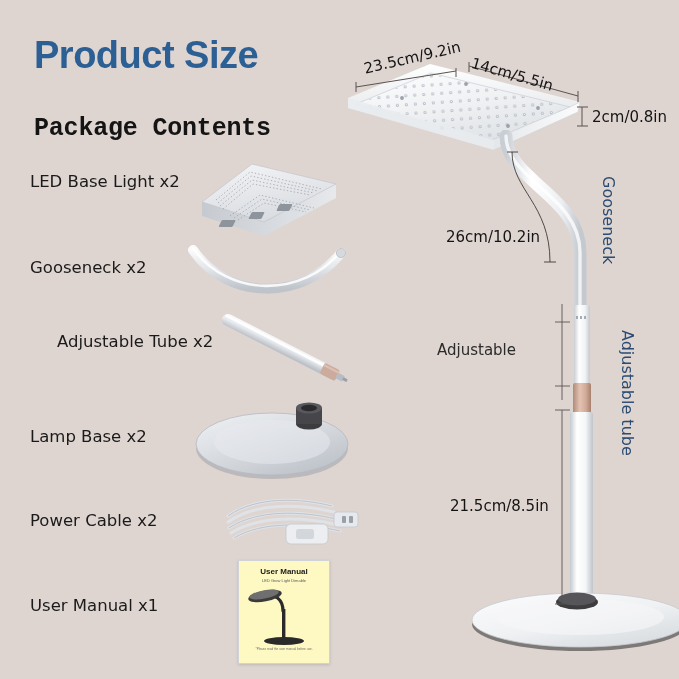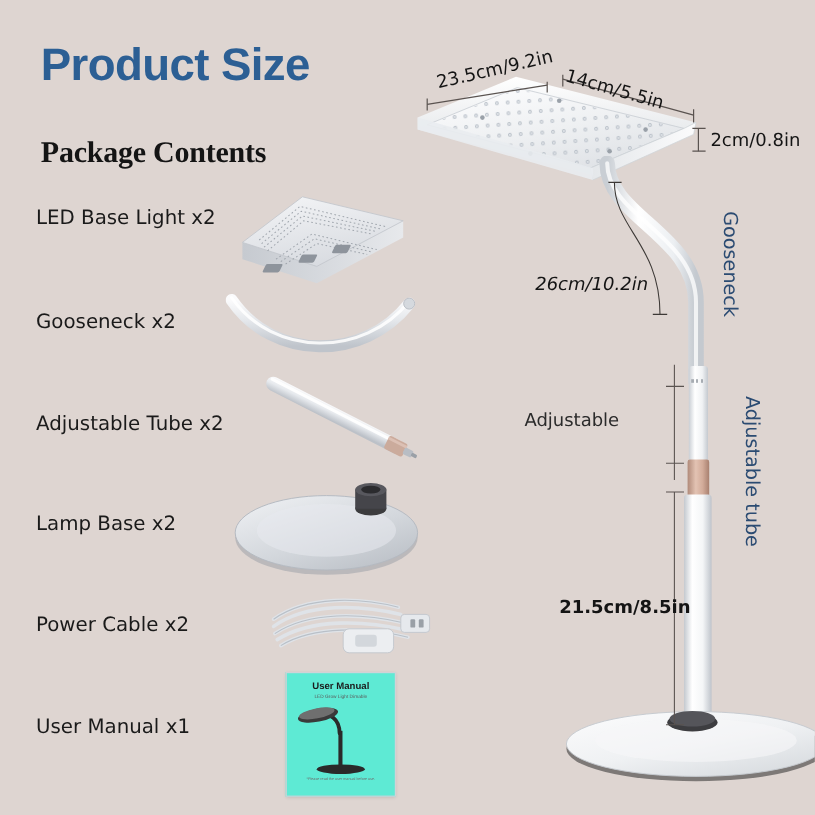--- a/index.html
+++ b/index.html
@@ -21,7 +21,7 @@
   }
   .subtitle{
     position:absolute;left:34px;top:114px;
-    font-family:Liberation Serif, serif;
+    font-family:Liberation Mono, monospace;
     font-weight:bold;font-size:25px;letter-spacing:-0.2px;
     color:#141414;white-space:nowrap;
   }

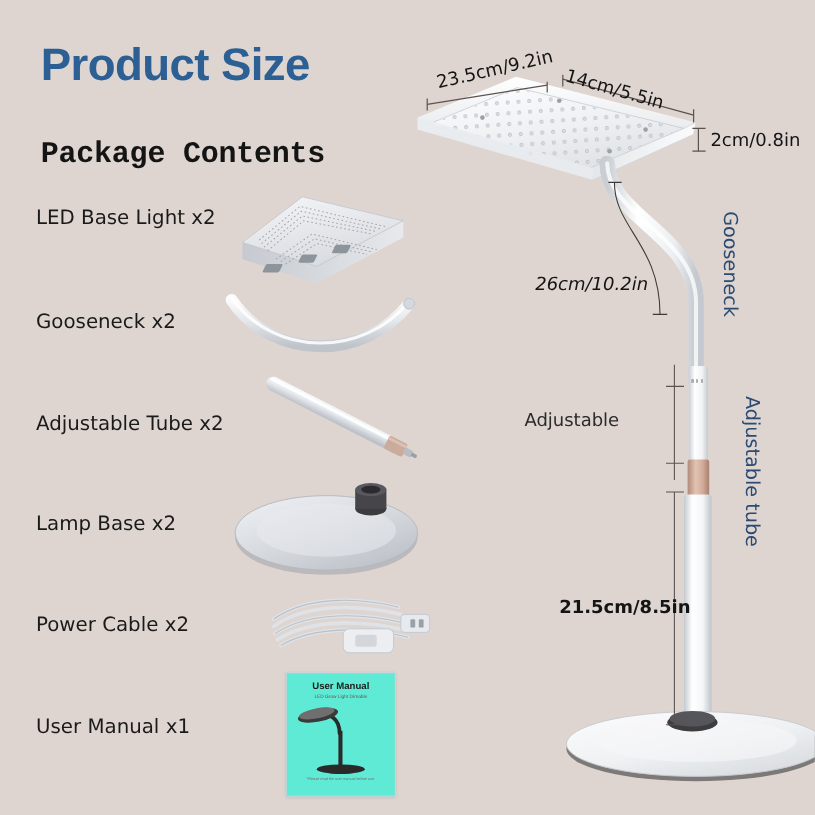--- a/index.html
+++ b/index.html
@@ -306,7 +306,7 @@
 
   <div class="dim" style="left:592px;top:108px;">2cm/0.8in</div>
 
-  <div class="dim" style="left:446px;top:228px;font-style:italic;">26cm/10.2in</div>
+  <div class="dim" style="left:446px;top:228px;">26cm/10.2in</div>
 
   <div class="dim" style="left:437px;top:341px;color:#2b2b2b;">Adjustable</div>
 

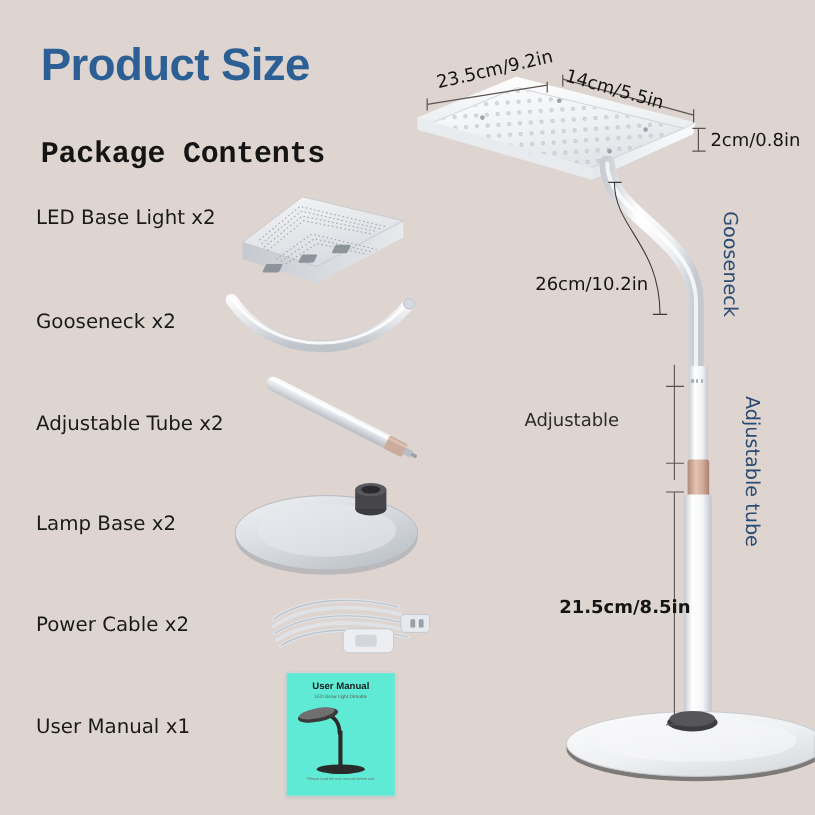--- a/index.html
+++ b/index.html
@@ -59,7 +59,7 @@
 
   <div class="pkg-label" style="top:172px;">LED Base Light x2</div>
   <div class="pkg-label" style="top:258px;">Gooseneck x2</div>
-  <div class="pkg-label" style="top:343px;">Adjustable Tube x2</div>
+  <div class="pkg-label" style="top:332px;margin-left:27px;">Adjustable Tube x2</div>
   <div class="pkg-label" style="top:427px;">Lamp Base x2</div>
   <div class="pkg-label" style="top:511px;">Power Cable x2</div>
   <div class="pkg-label" style="top:596px;">User Manual x1</div>

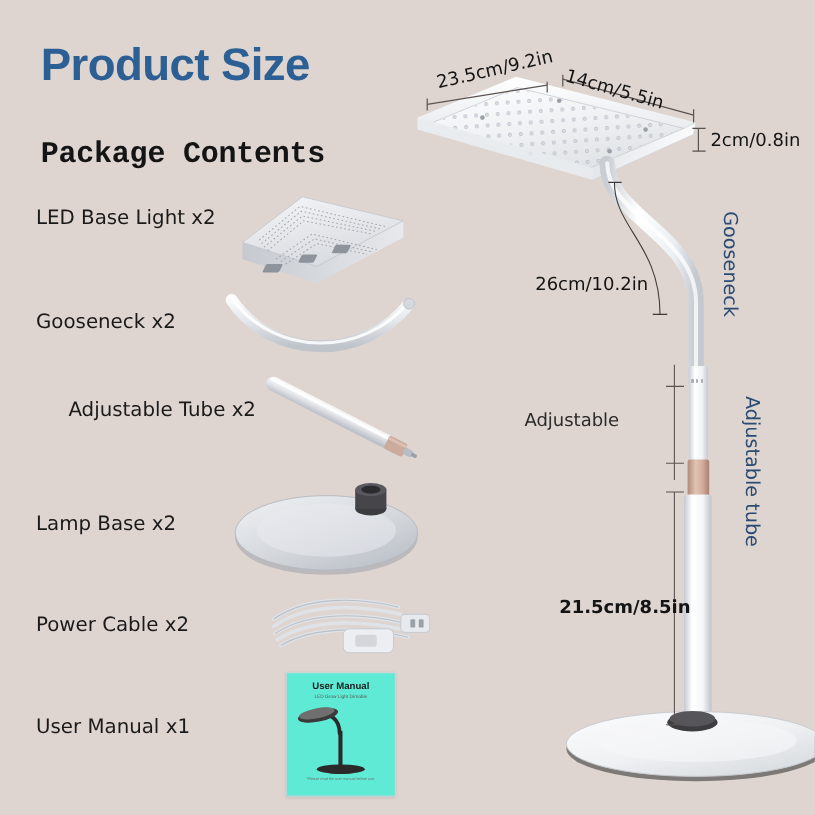--- a/index.html
+++ b/index.html
@@ -310,7 +310,7 @@
 
   <div class="dim" style="left:437px;top:341px;color:#2b2b2b;">Adjustable</div>
 
-  <div class="dim" style="left:466px;top:497px;font-weight:bold;">21.5cm/8.5in</div>
+  <div class="dim" style="left:450px;top:497px;">21.5cm/8.5in</div>
 
   <div class="vlabel" style="left:618px;top:176px;">Gooseneck</div>
 

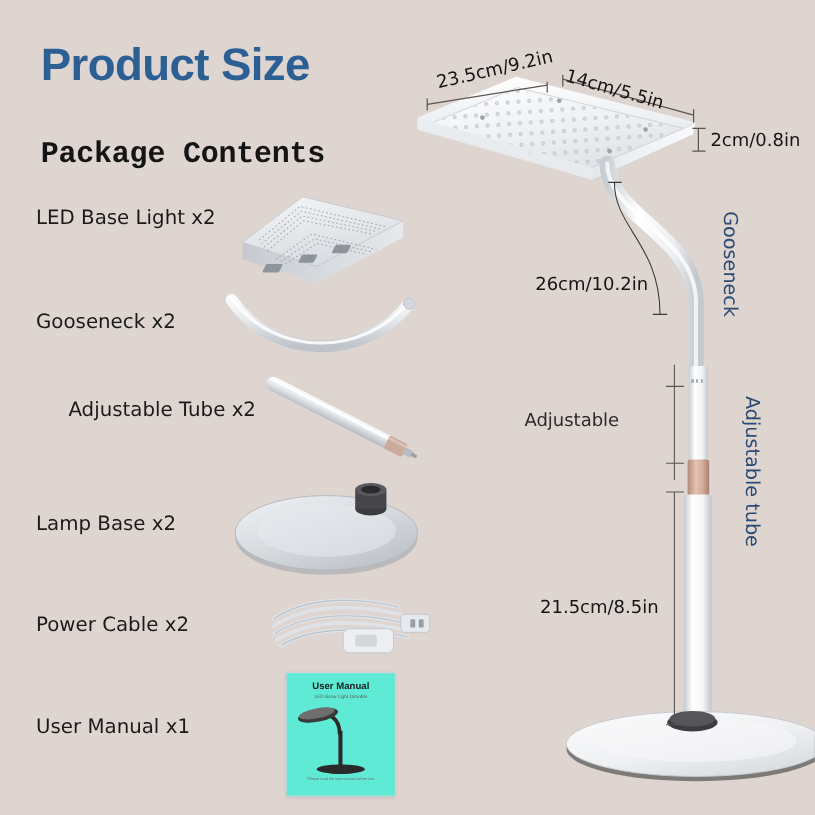--- a/index.html
+++ b/index.html
@@ -166,7 +166,7 @@
     <rect x="127" y="30" width="4" height="7" rx="1" fill="#9aa0a7"></rect>
   </svg>
 
-  <div class="art" style="left:238px;top:560px;width:90px;height:102px;background:#5eead4;border:1px solid #cfd3d8;box-shadow:0 1px 3px rgba(0,0,0,0.14);">
+  <div class="art" style="left:238px;top:560px;width:90px;height:102px;background:#fef9c3;border:1px solid #cfd3d8;box-shadow:0 1px 3px rgba(0,0,0,0.14);">
     <div style="text-align:center;margin-top:6px;font-size:8px;font-weight:bold;color:#1b1b1b;font-family:'Liberation Sans',sans-serif;">User Manual</div>
     <div style="text-align:center;margin-top:2px;font-size:4px;color:#5a5a5a;font-family:'Liberation Sans',sans-serif;">LED Grow Light Dimable</div>
     <svg width="90" height="66" viewBox="0 0 90 66" style="display:block;">

